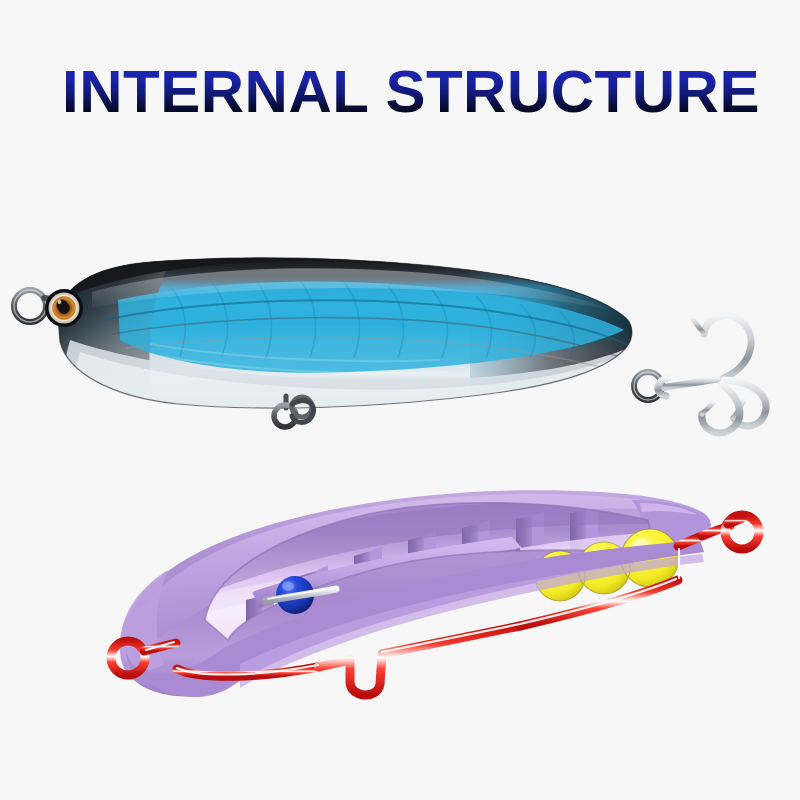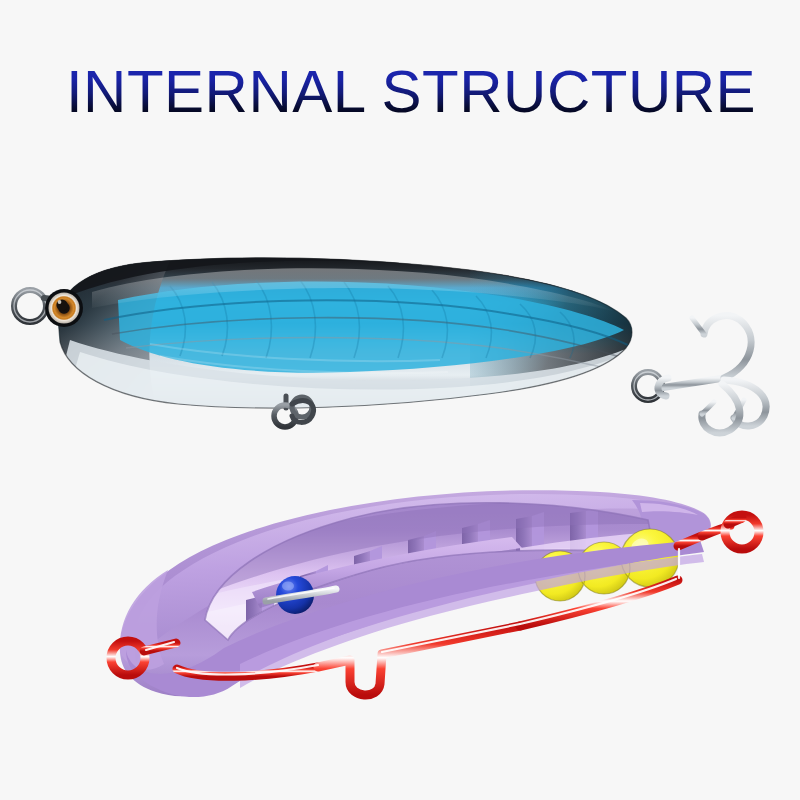--- a/index.html
+++ b/index.html
@@ -28,7 +28,7 @@
   #page-title {
     display: inline-block;
     font-family: "Liberation Sans", sans-serif;
-    font-weight: 400;
+    font-weight: 700;
     font-size: 60px;
     letter-spacing: 0.5px;
     line-height: 1;

